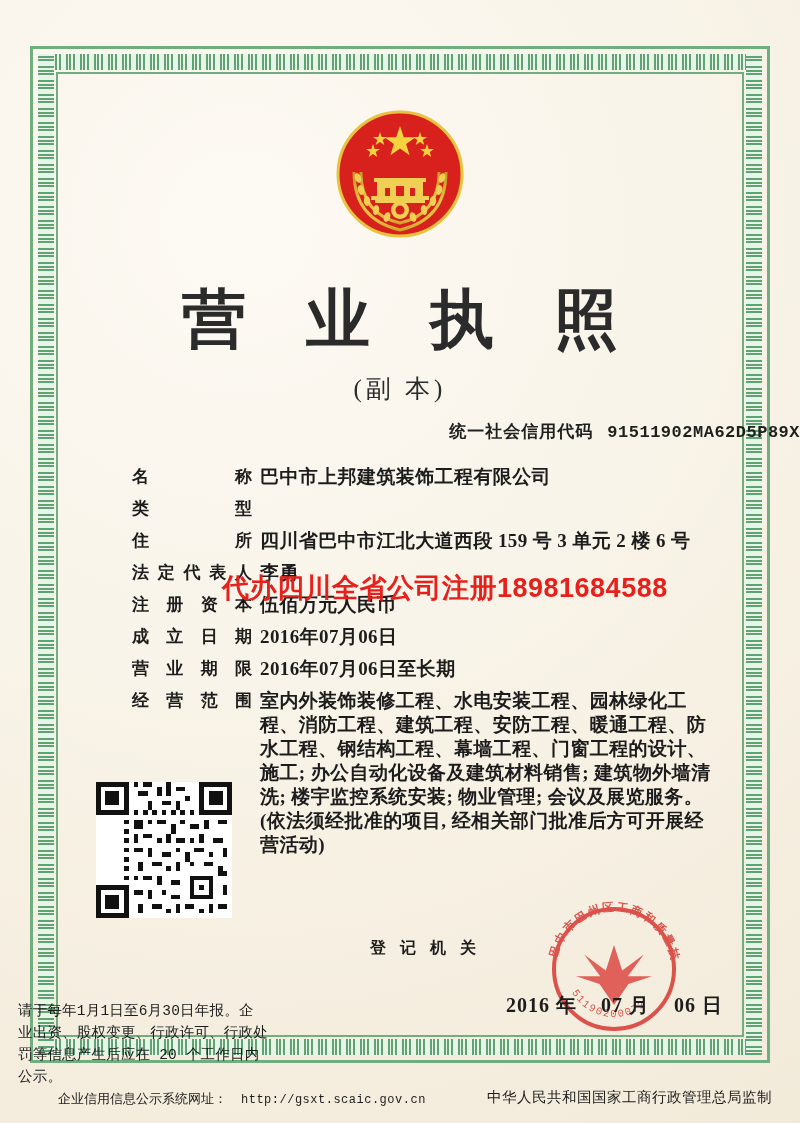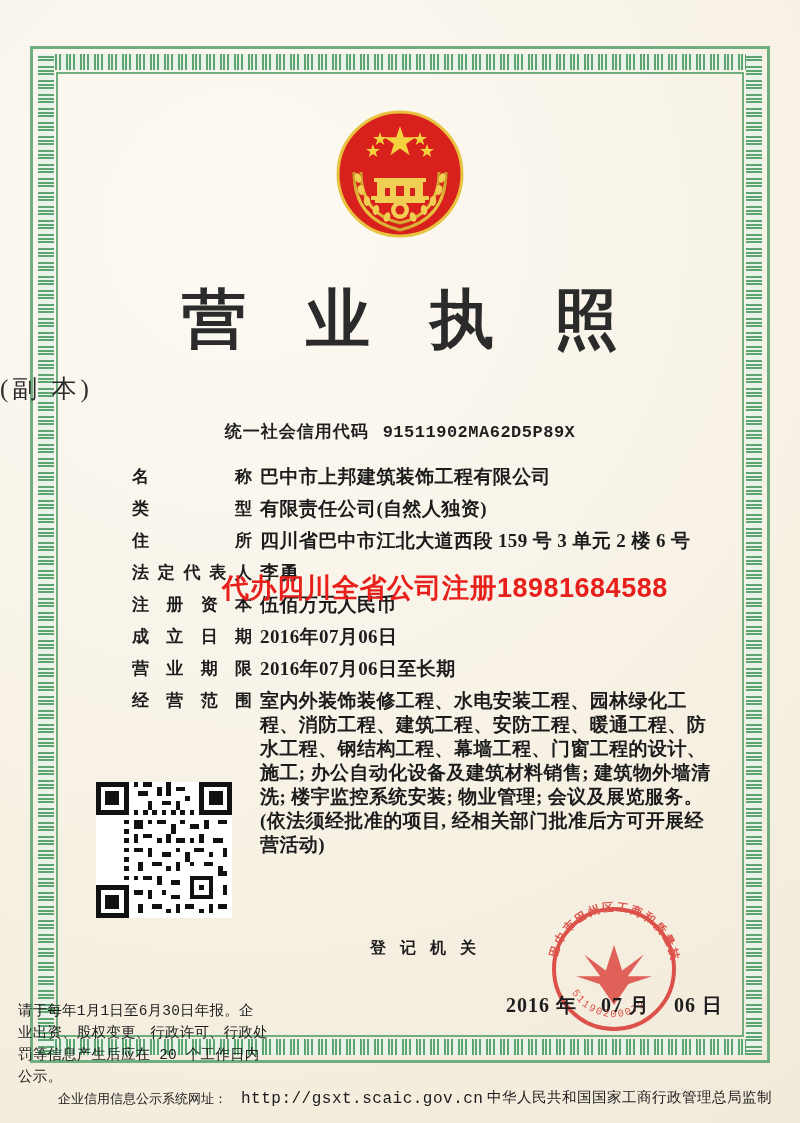--- a/index.html
+++ b/index.html
@@ -103,7 +103,7 @@
     position: absolute;
     left: 0; right: 0;
     top: 372px;
-    text-align: left;
+    text-align: center;
     font-family: "Liberation Serif", serif;
     font-size: 25px;
     color: #2b2b2b;

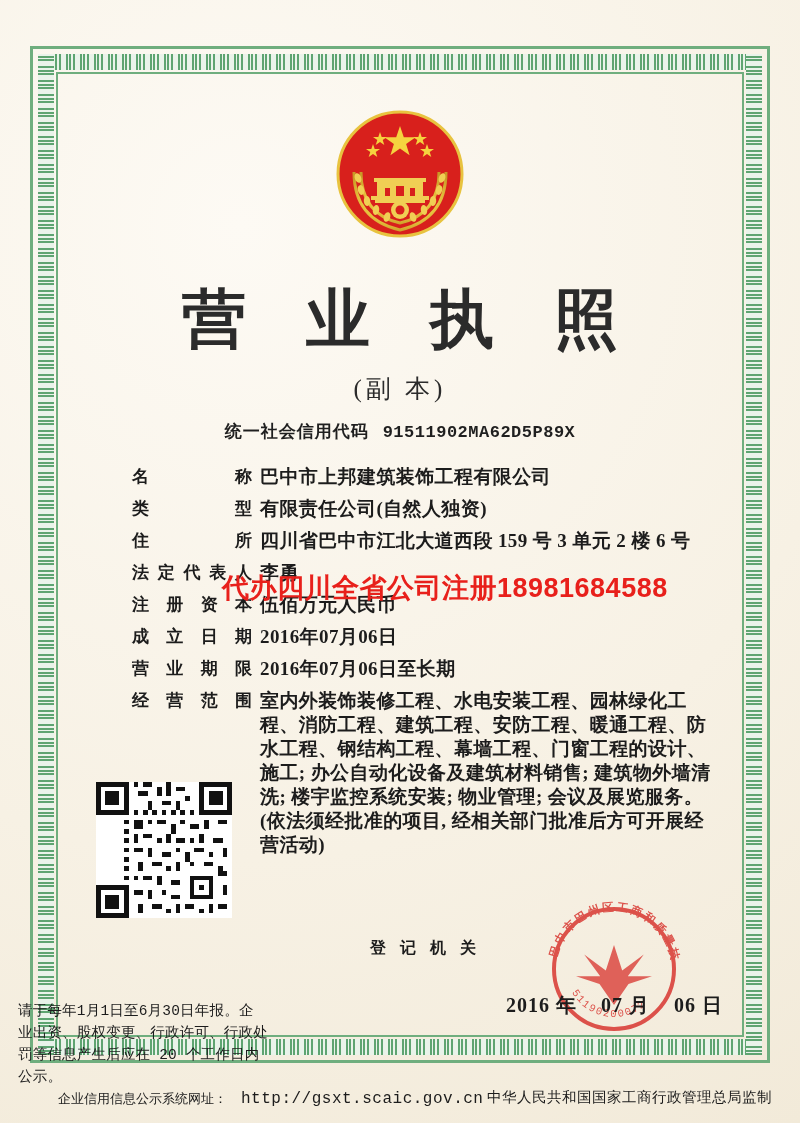--- a/index.html
+++ b/index.html
@@ -113,7 +113,7 @@
     position: absolute;
     left: 0; right: 0;
     top: 420px;
-    text-align: center;
+    text-align: right;
     font-family: "Liberation Serif", serif;
     font-size: 17px;
     font-weight: bold;

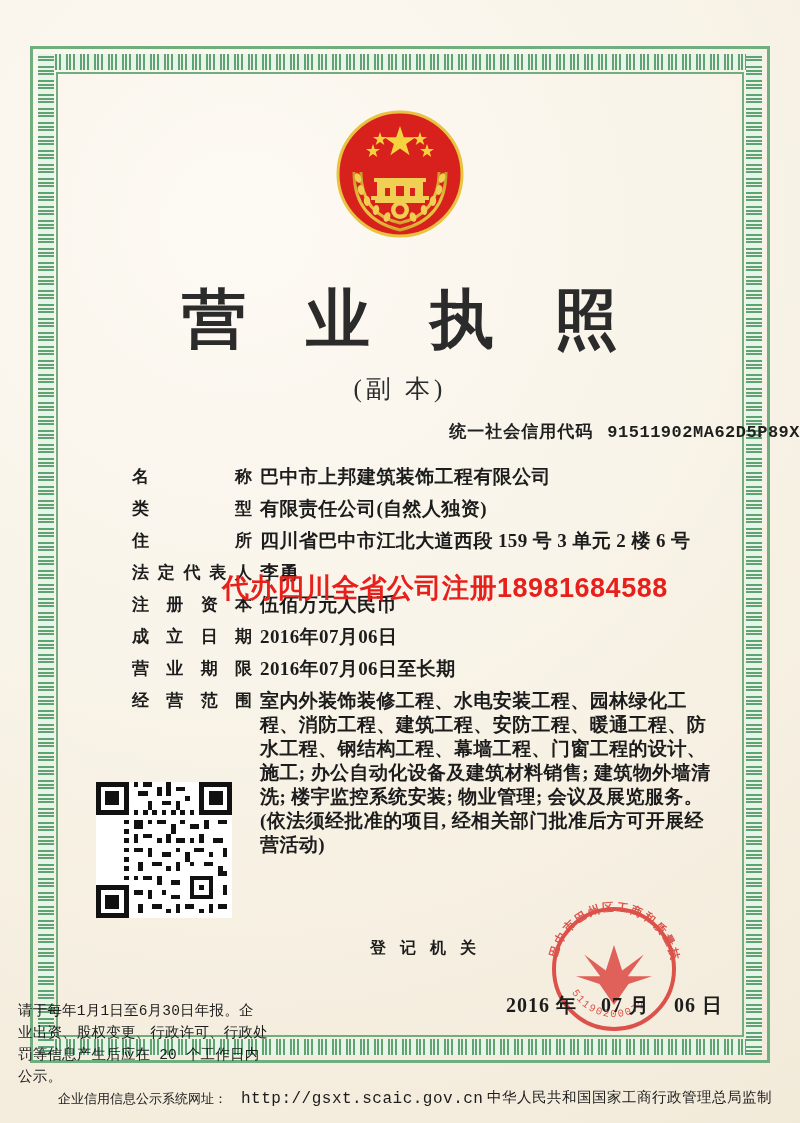--- a/index.html
+++ b/index.html
@@ -352,7 +352,6 @@
           <span>类</span>
           <span>型</span>
         </div>
-      <div class="value">有限责任公司(自然人独资)</div>
     </div>
 
     <div class="row">

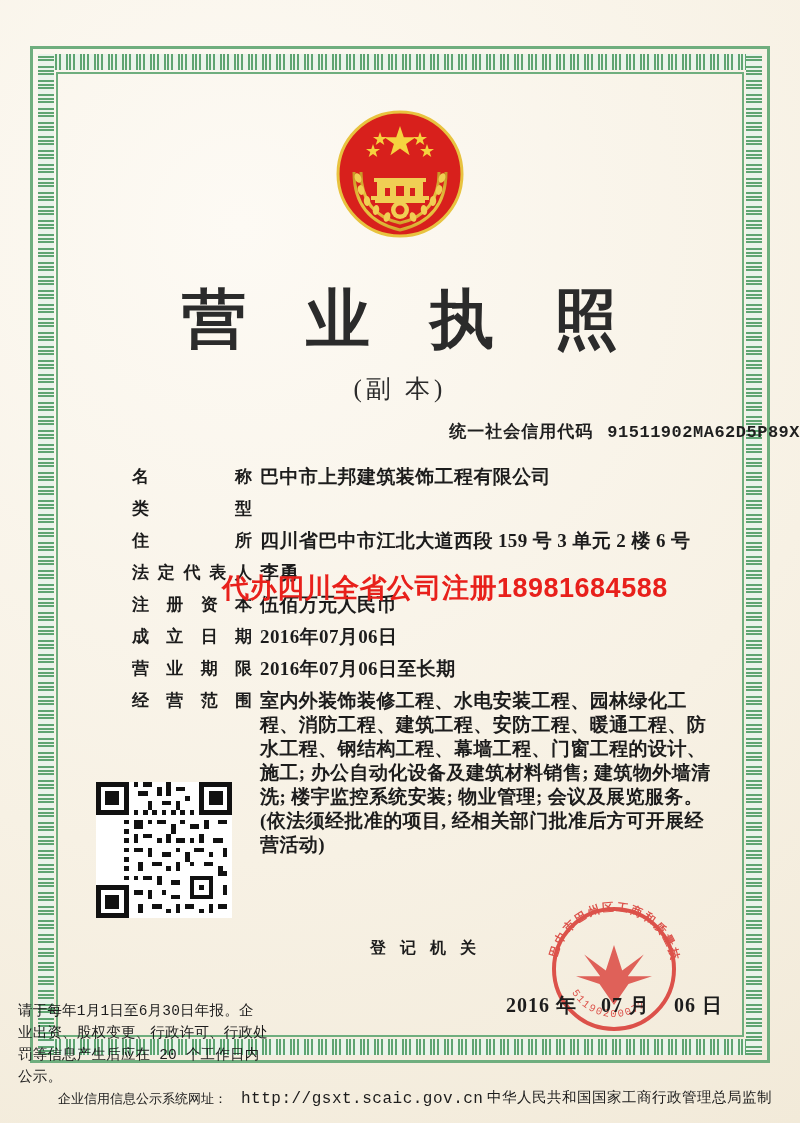--- a/index.html
+++ b/index.html
@@ -232,7 +232,7 @@
   }
   .footer-url .url {
     font-family: "Liberation Mono", monospace;
-    font-size: 16px;
+    font-size: 12px;
     margin-left: 14px;
     letter-spacing: 0.5px;
   }

